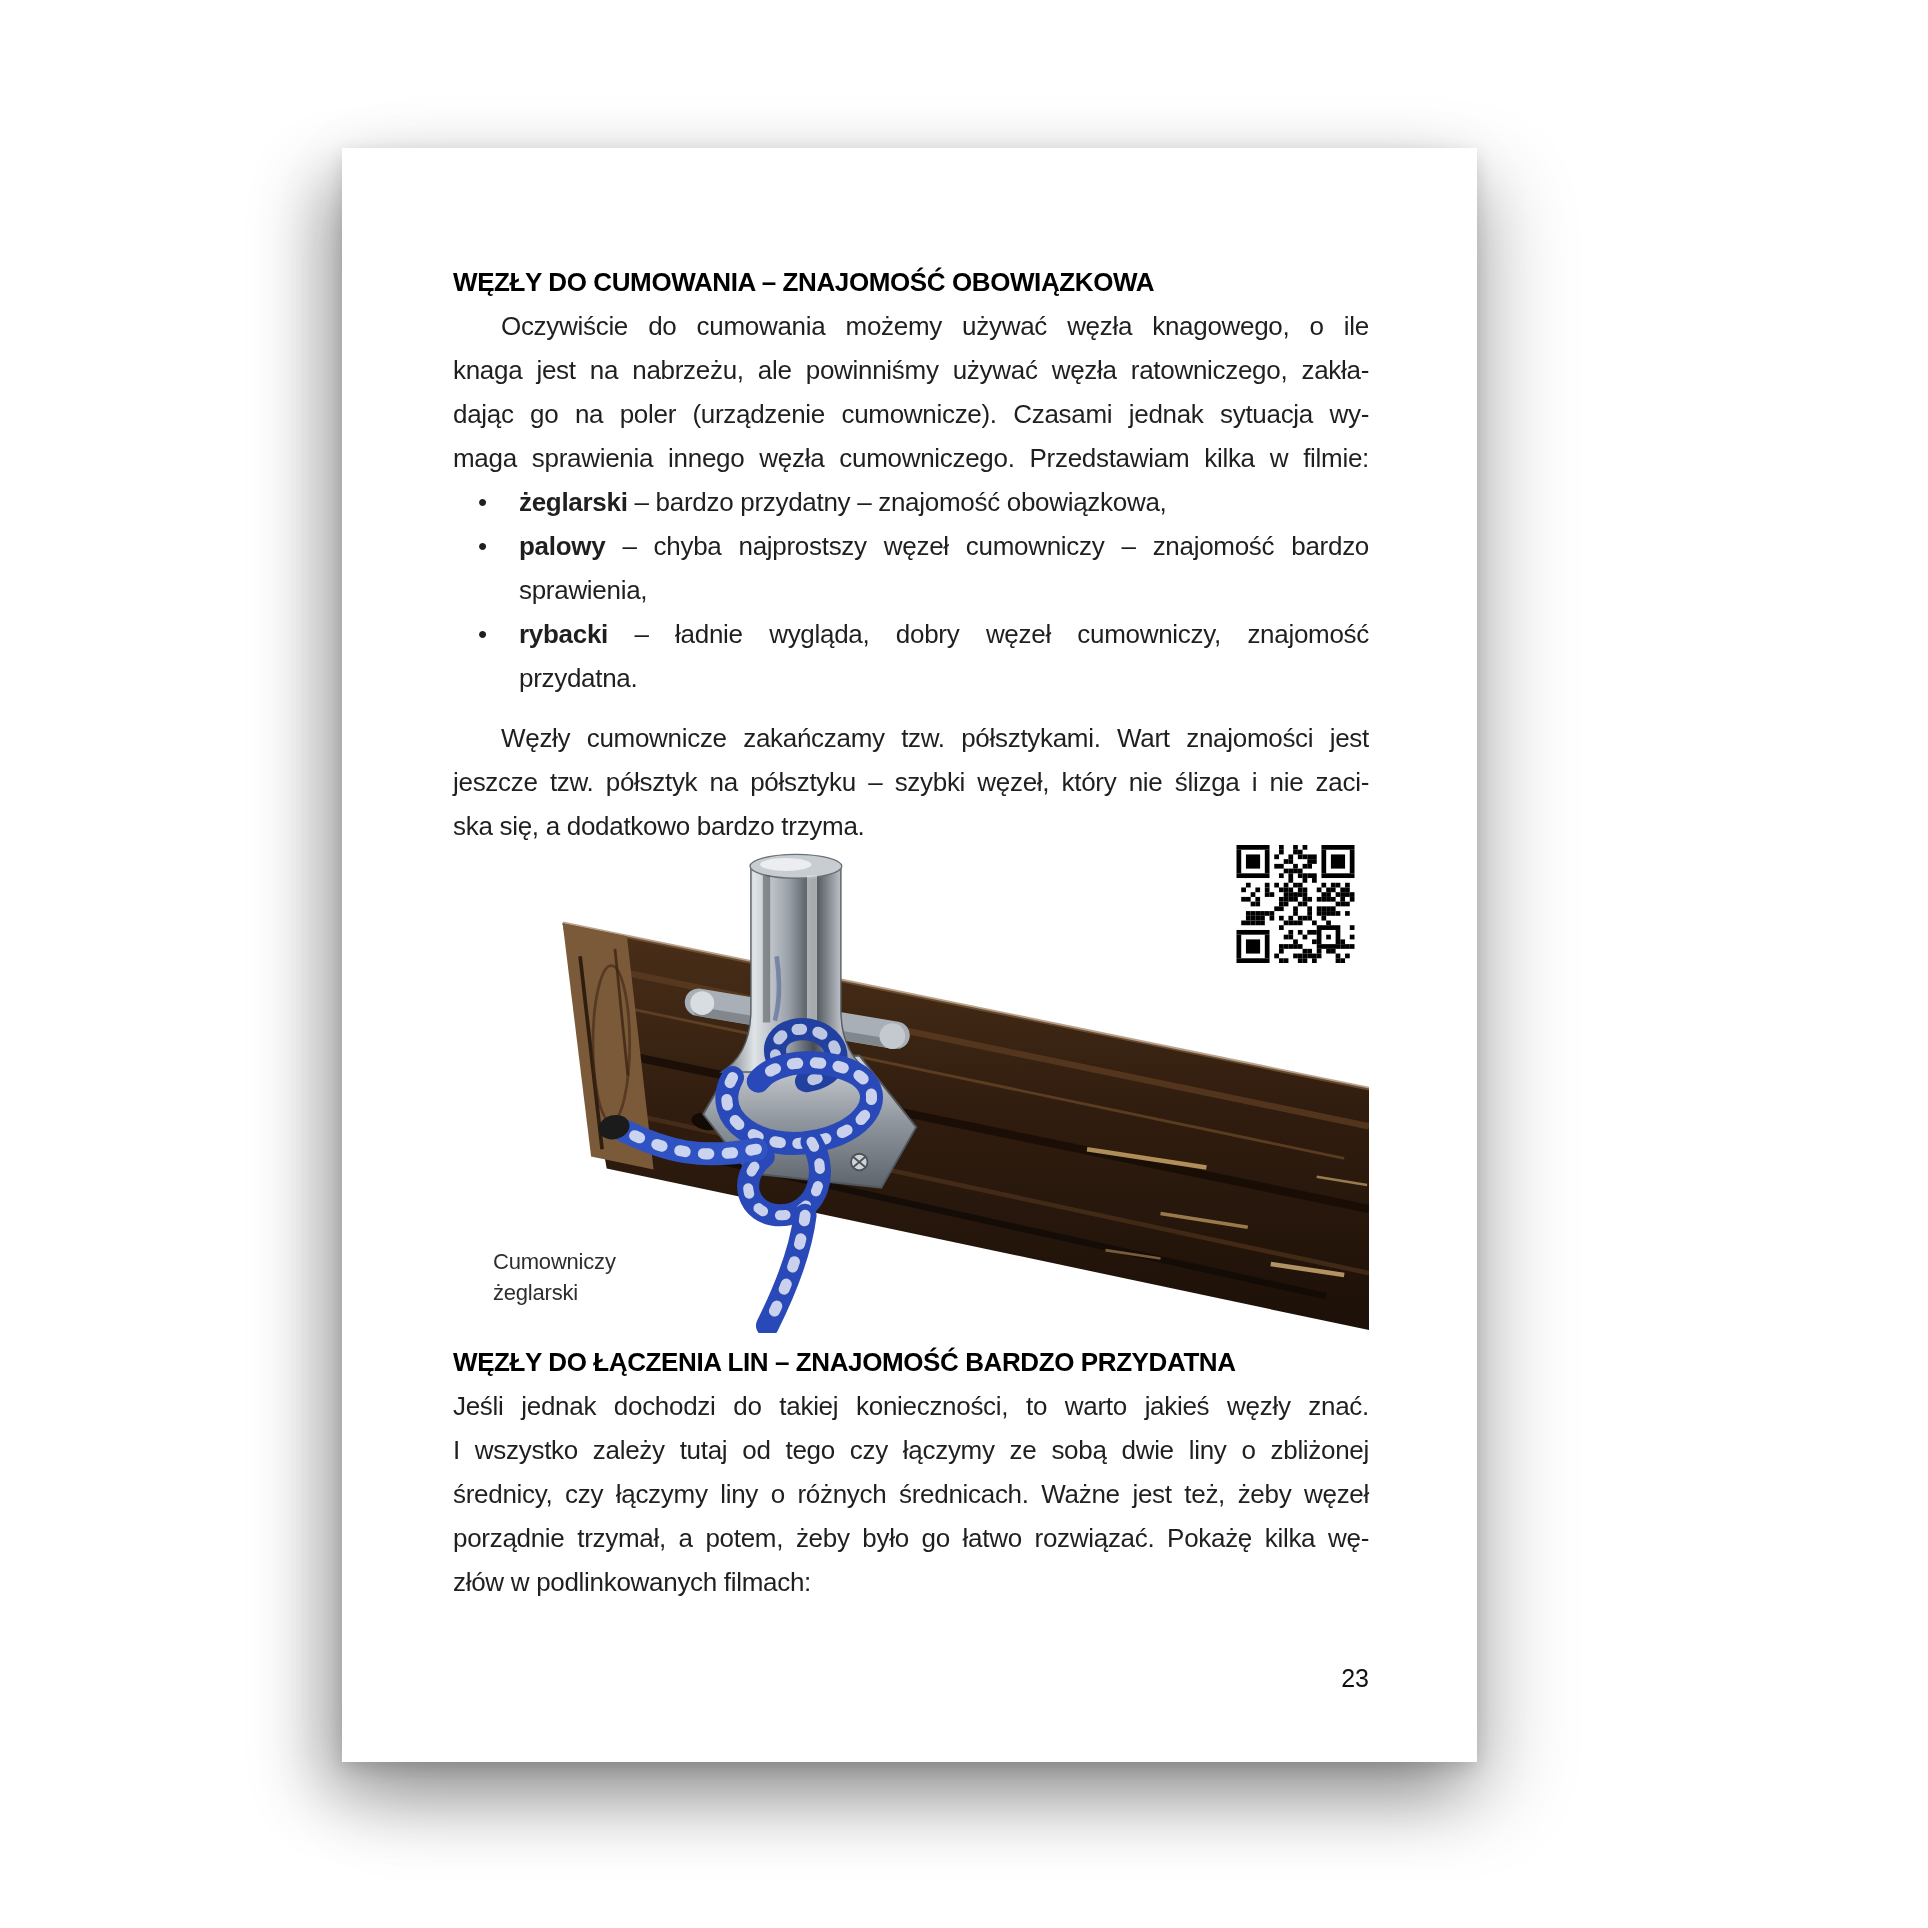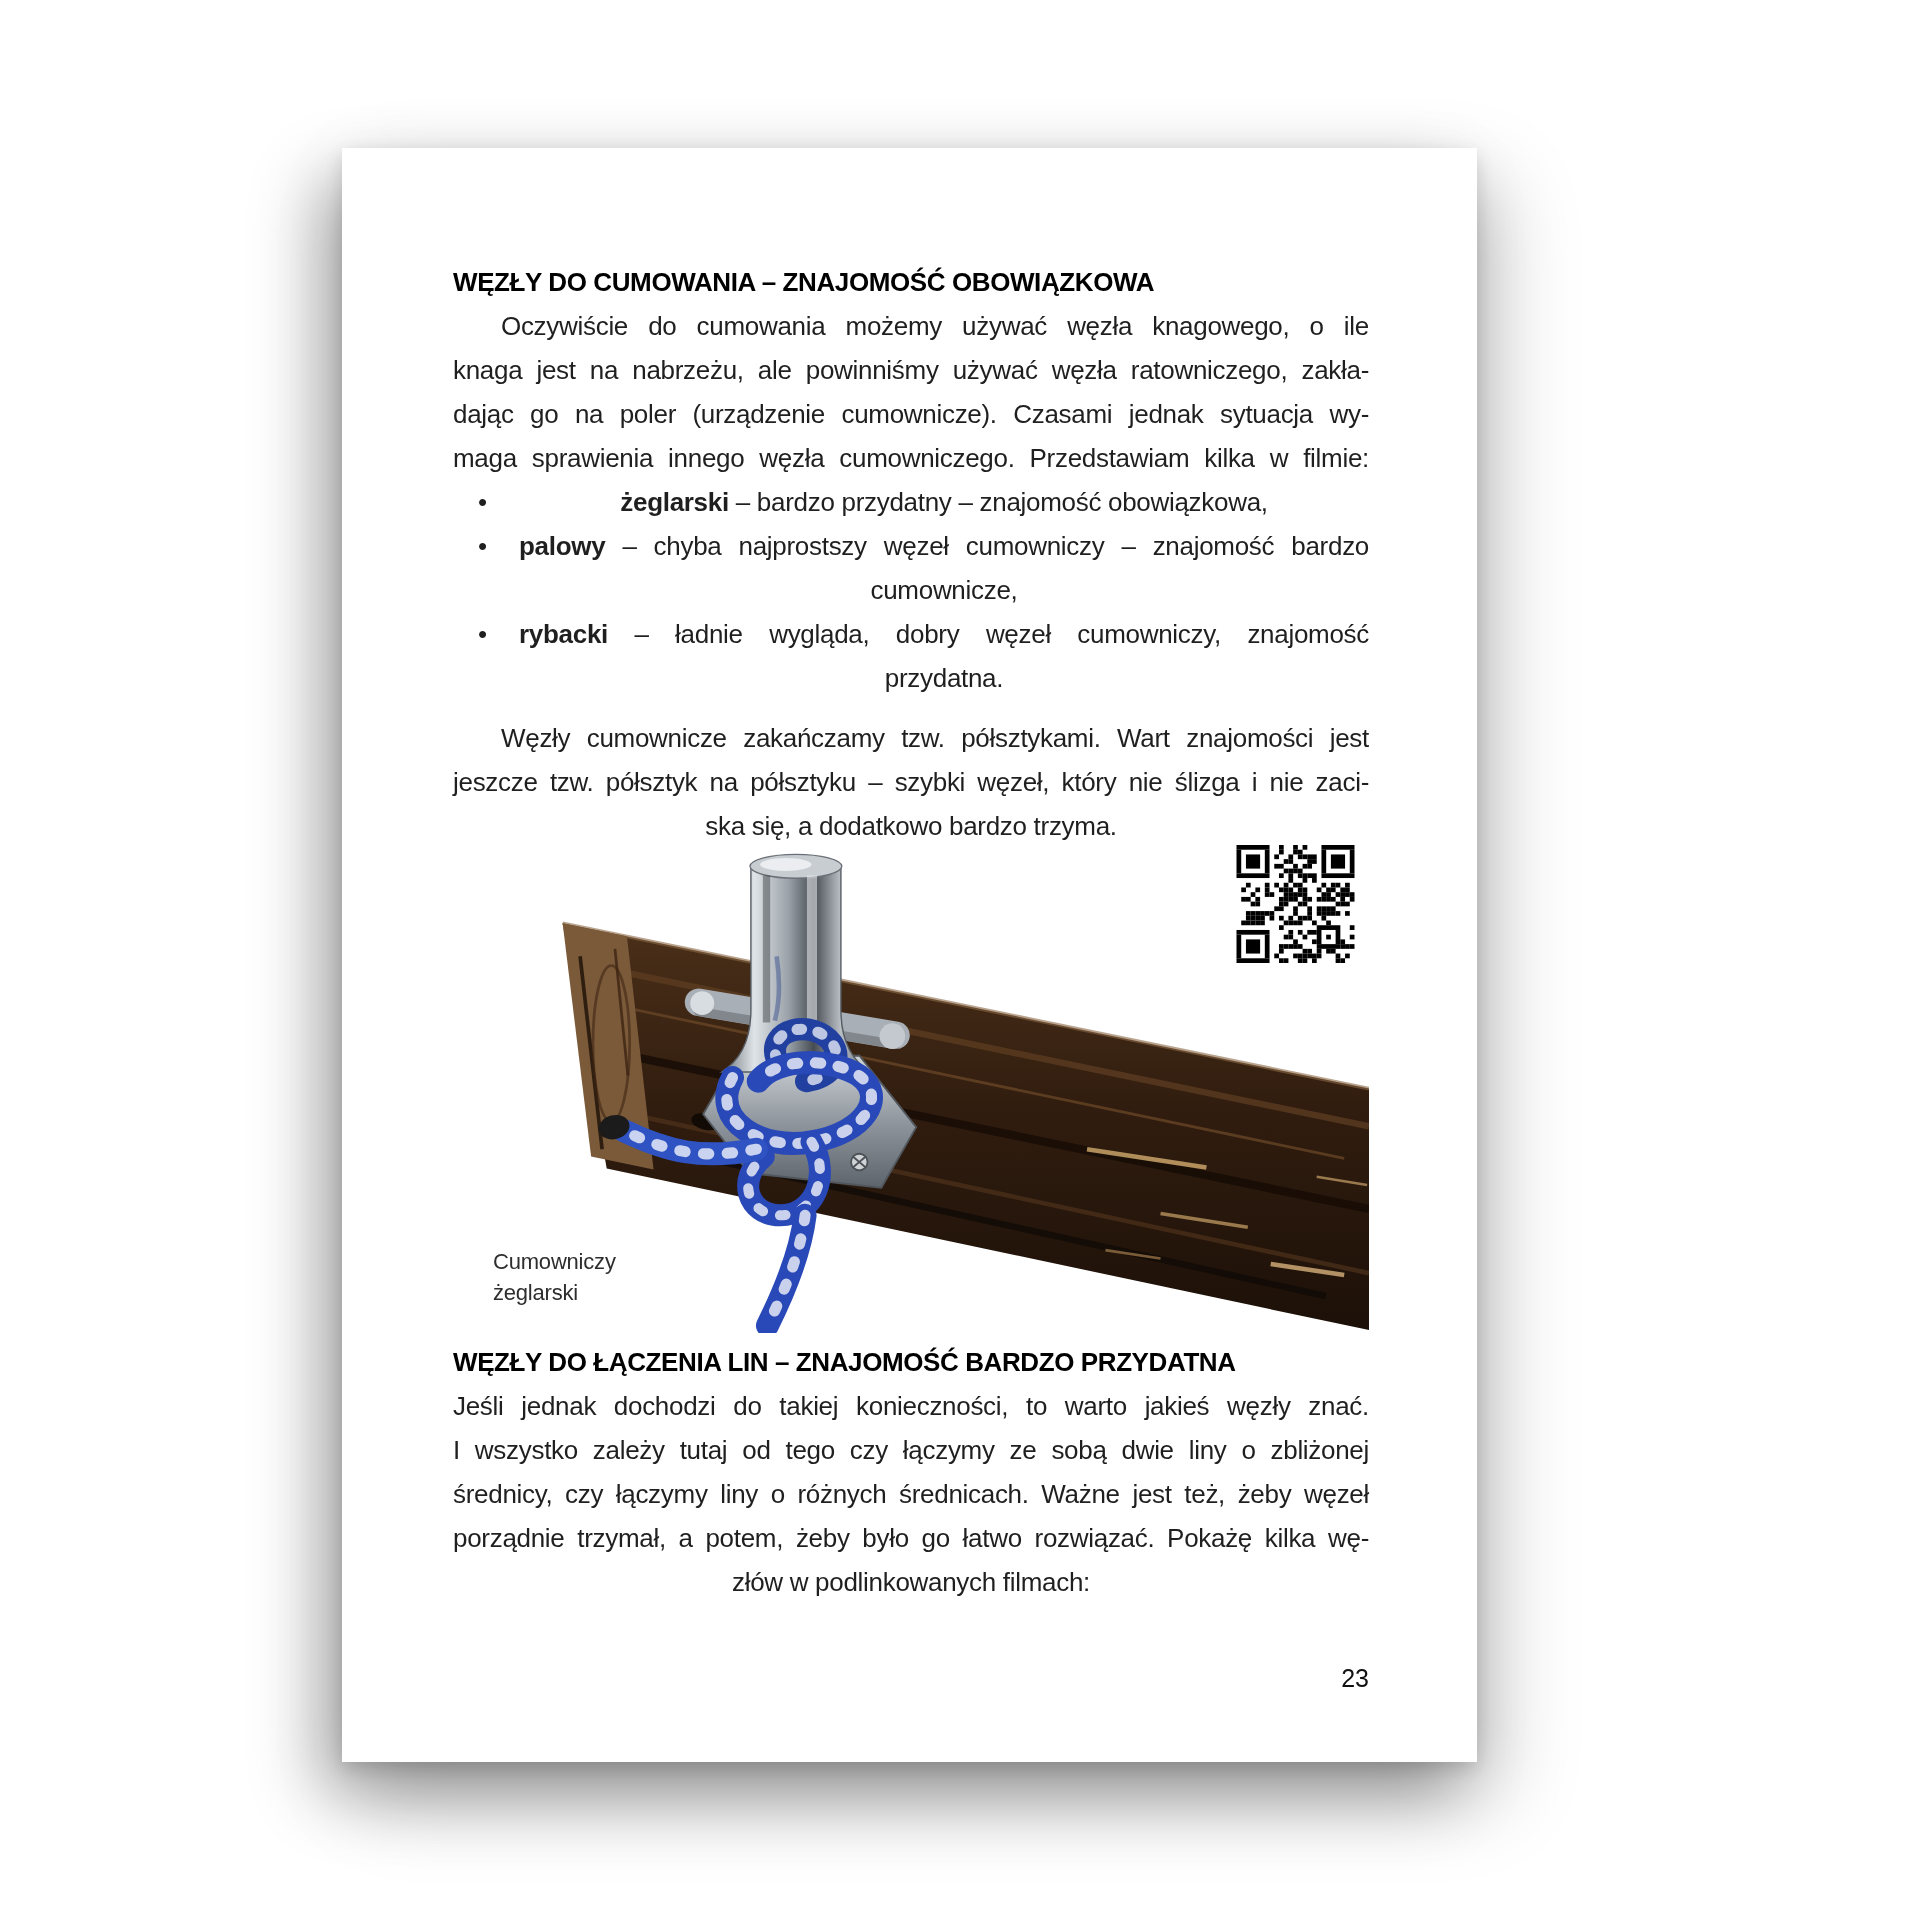--- a/index.html
+++ b/index.html
@@ -24,7 +24,7 @@
   }
   .ln{height:44px;line-height:44px;}
   .jl{text-align:justify;text-align-last:justify;}
-  .ll{text-align:center;}
+  .ll{text-align:left;}
   .indent{padding-left:48px;}
   .bullet{display:flex;}
   .bmark{width:66px;box-sizing:border-box;padding-left:25px;line-height:44px;}

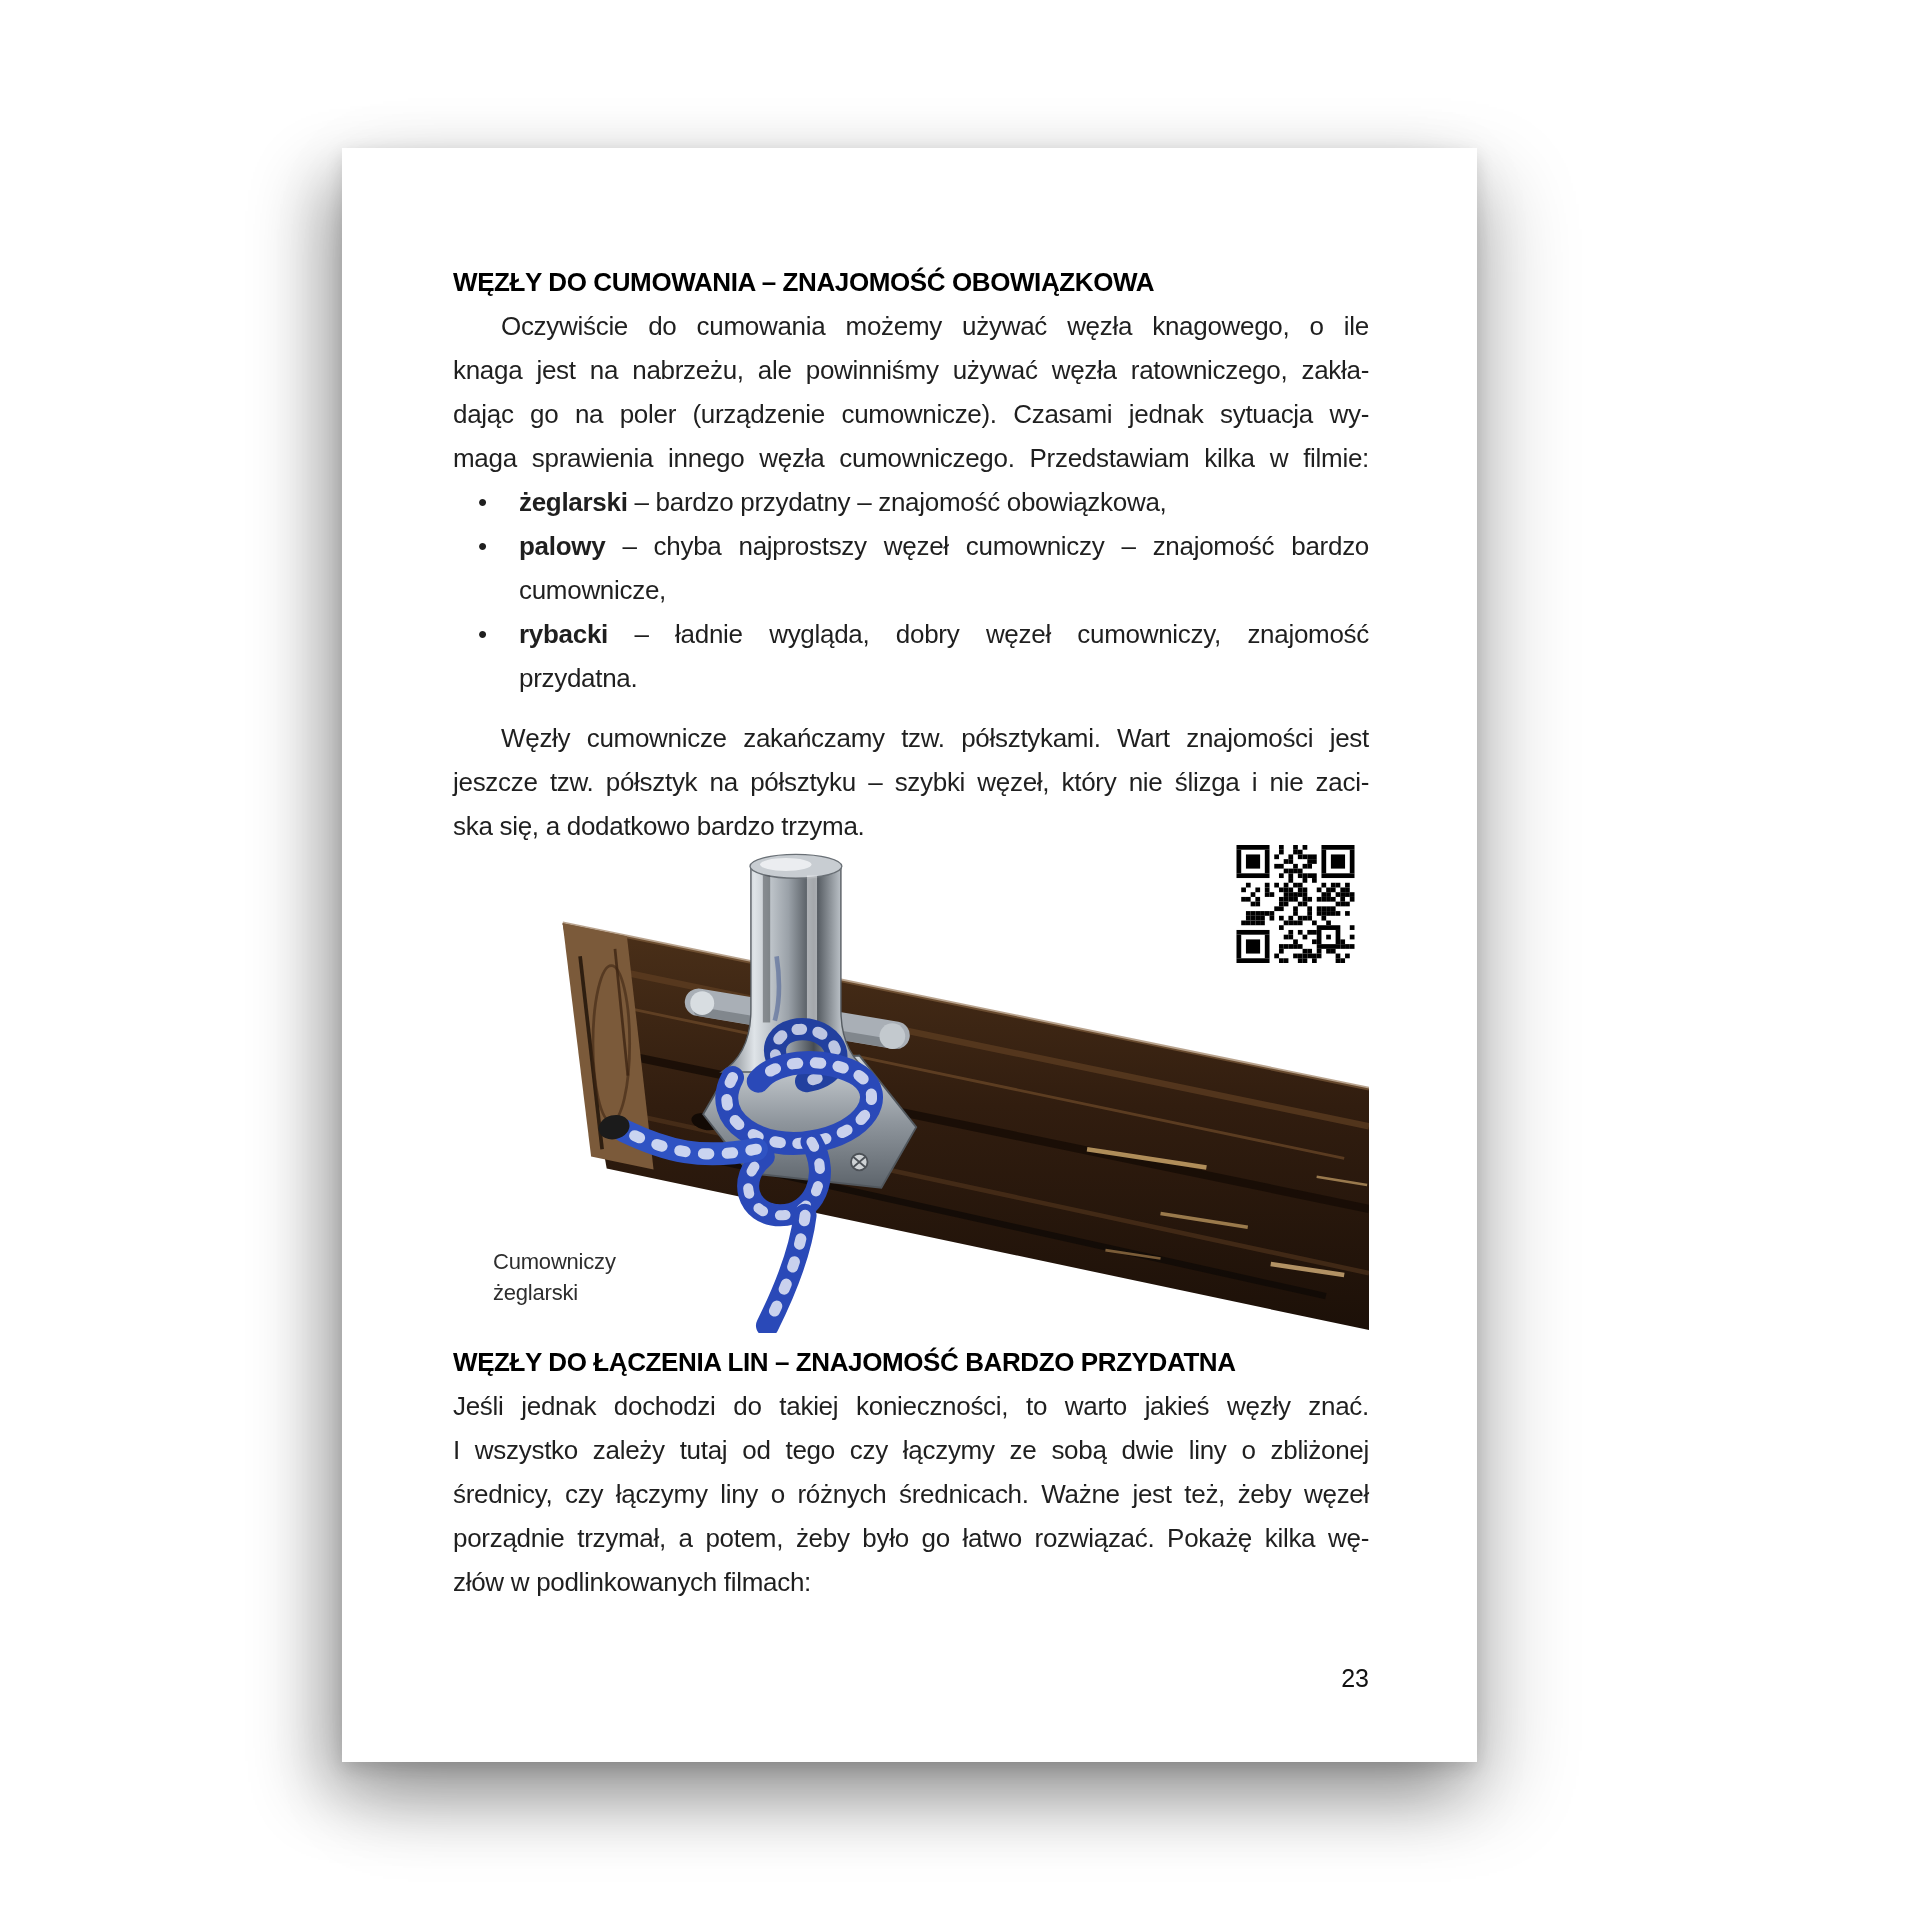--- a/index.html
+++ b/index.html
@@ -70,7 +70,7 @@
         <div class="bmark">•</div>
         <div class="bcontent">
           <div class="ln jl"><span class="b">palowy</span><span> – chyba najprostszy węzeł cumowniczy – znajomość bardzo</span></div>
-          <div class="ln ll">cumownicze,</div>
+          <div class="ln ll">sprawienia,</div>
         </div>
       </div>
       <div class="bullet">

